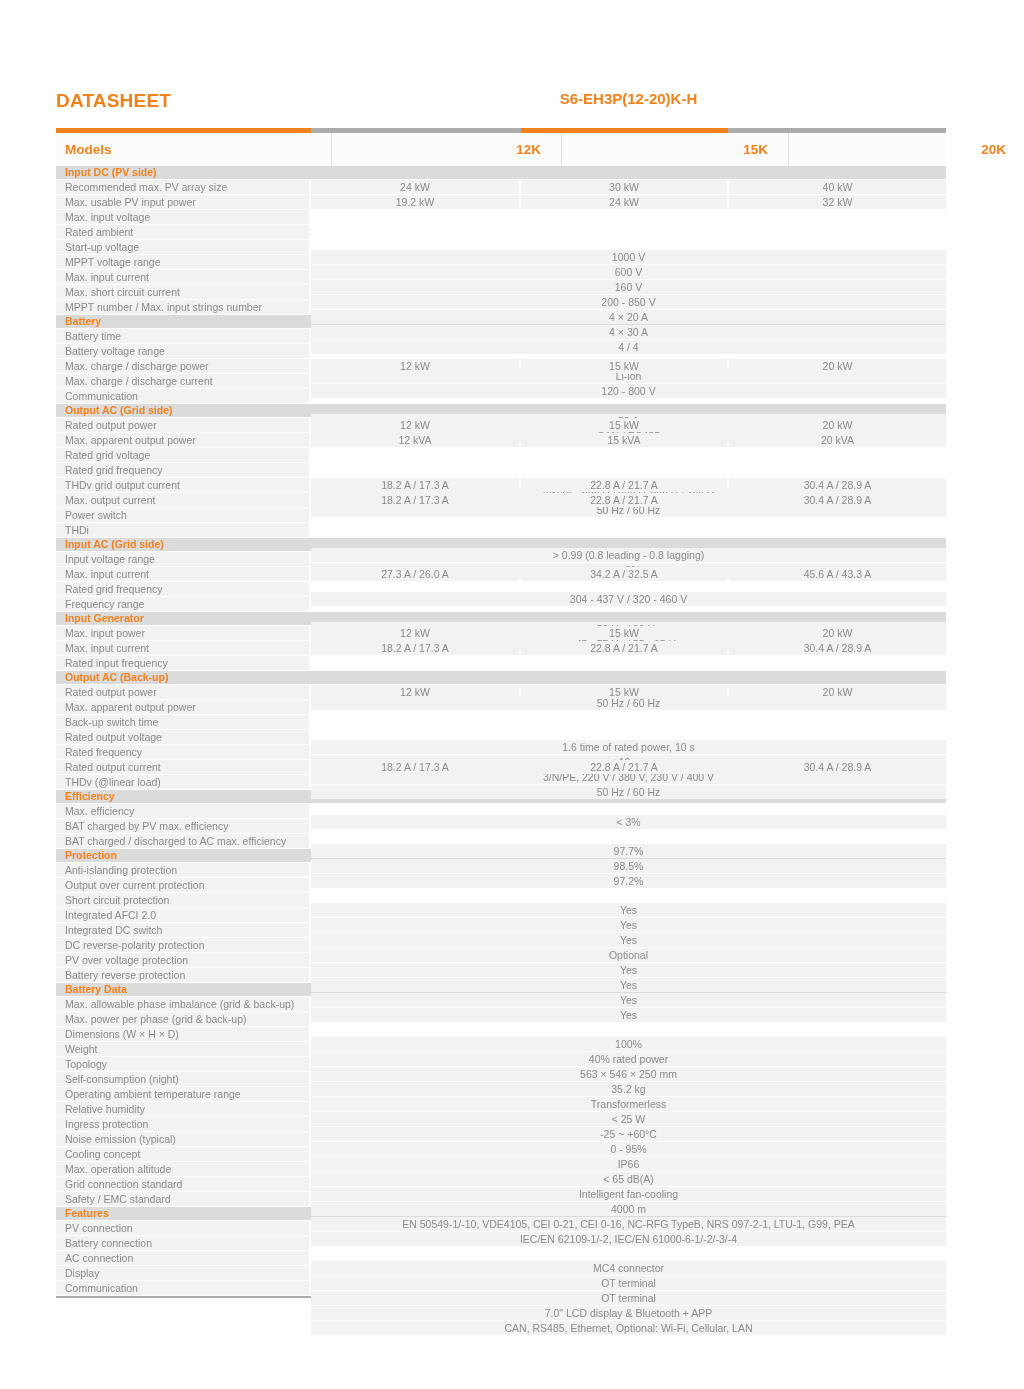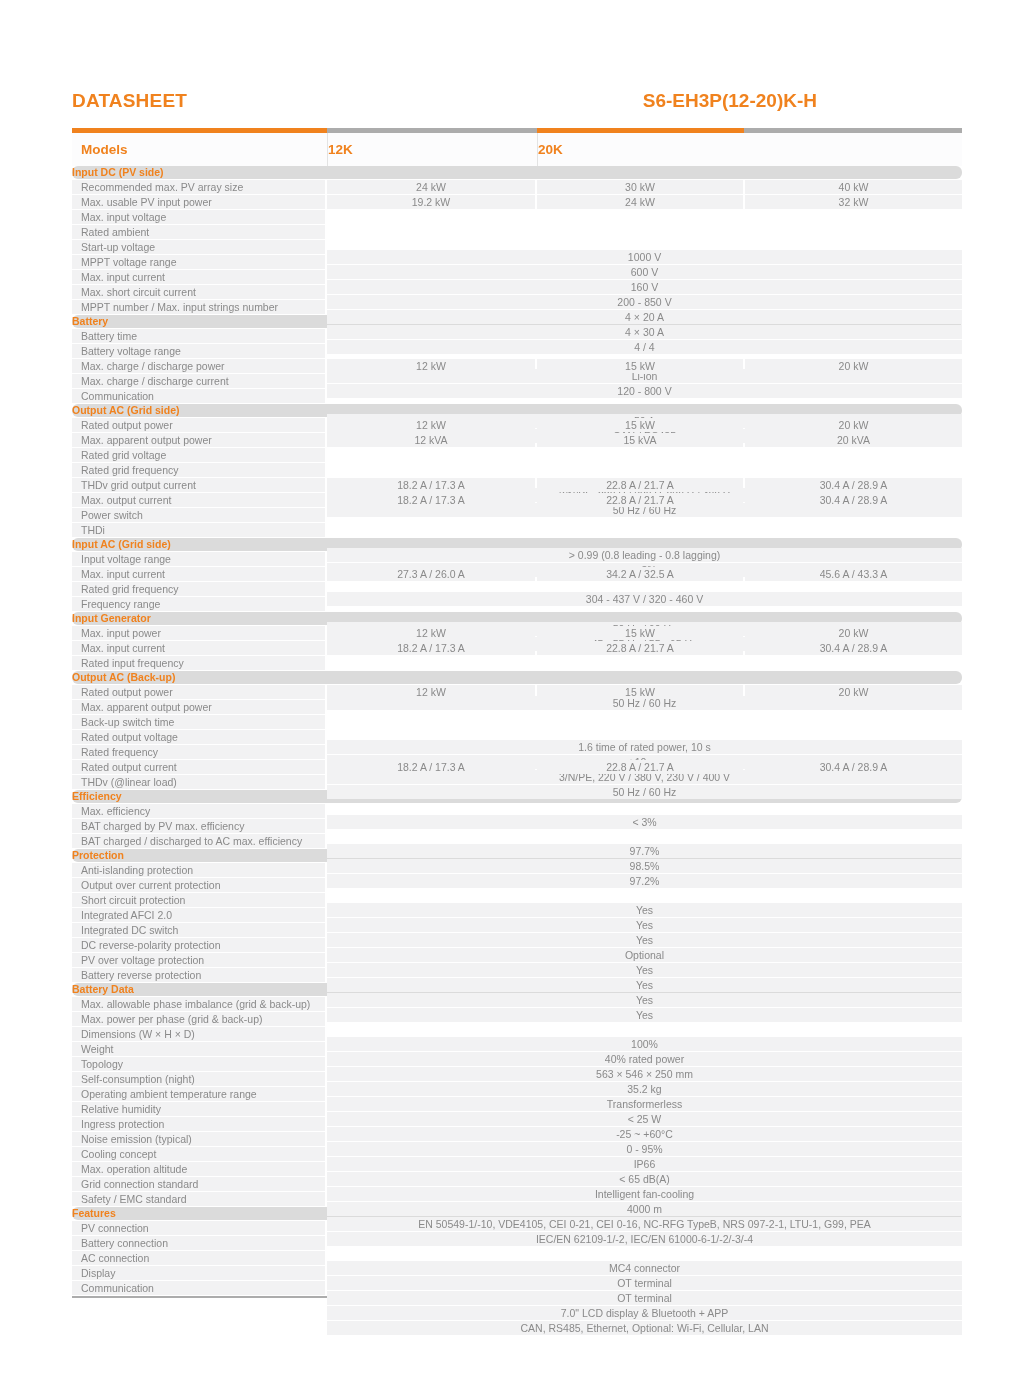--- a/index.html
+++ b/index.html
@@ -14,7 +14,7 @@
   html,body{background:#ffffff;}
   body{font-family:"Liberation Sans","DejaVu Sans",sans-serif;}
   .page{position:relative;width:1024px;height:1389px;background:#ffffff;overflow:hidden;}
-  .content{position:absolute;left:72px;top:90px;width:890px;}
+  .content{position:absolute;left:56px;top:90px;width:890px;}
   .doc-header{position:relative;height:22px;}
   .title-left{font-size:19px;font-weight:bold;color:var(--orange);letter-spacing:0.2px;}
   .title-right{position:absolute;top:0;left:400px;width:345px;text-align:right;font-size:19px;font-weight:bold;color:var(--orange);white-space:nowrap;}

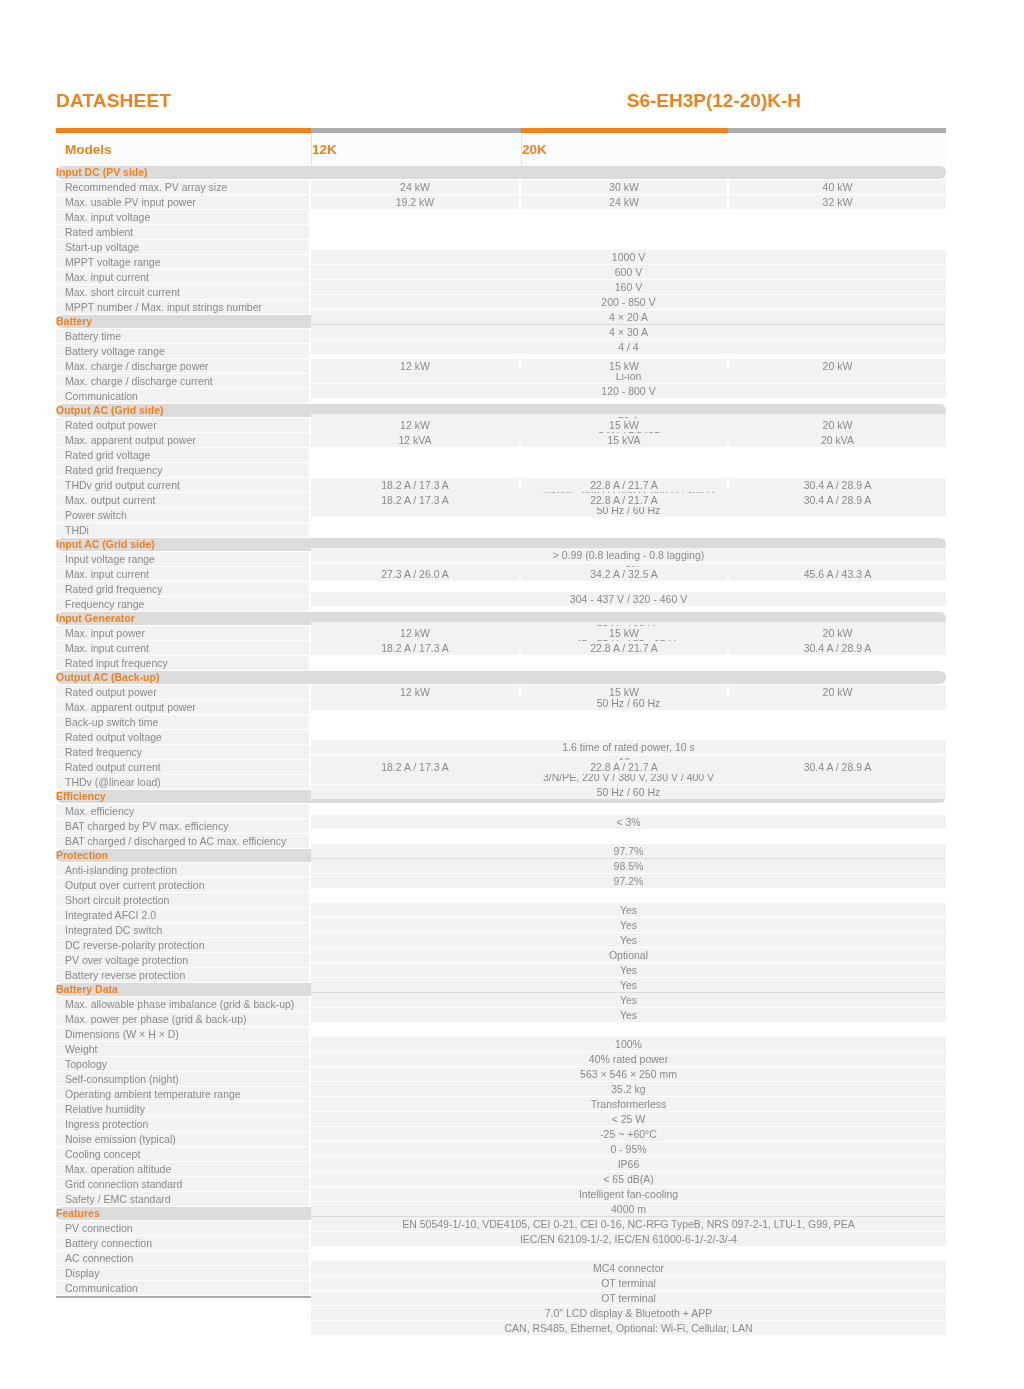--- a/index.html
+++ b/index.html
@@ -17,7 +17,7 @@
   .content{position:absolute;left:56px;top:90px;width:890px;}
   .doc-header{position:relative;height:22px;}
   .title-left{font-size:19px;font-weight:bold;color:var(--orange);letter-spacing:0.2px;}
-  .title-right{position:absolute;top:0;left:400px;width:345px;text-align:right;font-size:19px;font-weight:bold;color:var(--orange);white-space:nowrap;}
+  .title-right{position:absolute;top:0;left:400px;width:345px;text-align:center;font-size:15px;font-weight:bold;color:var(--orange);white-space:nowrap;}
   .topbar{display:flex;height:5px;margin-top:16px;}
   .topbar .seg{height:5px;}
   .seg-0{width:255px;}

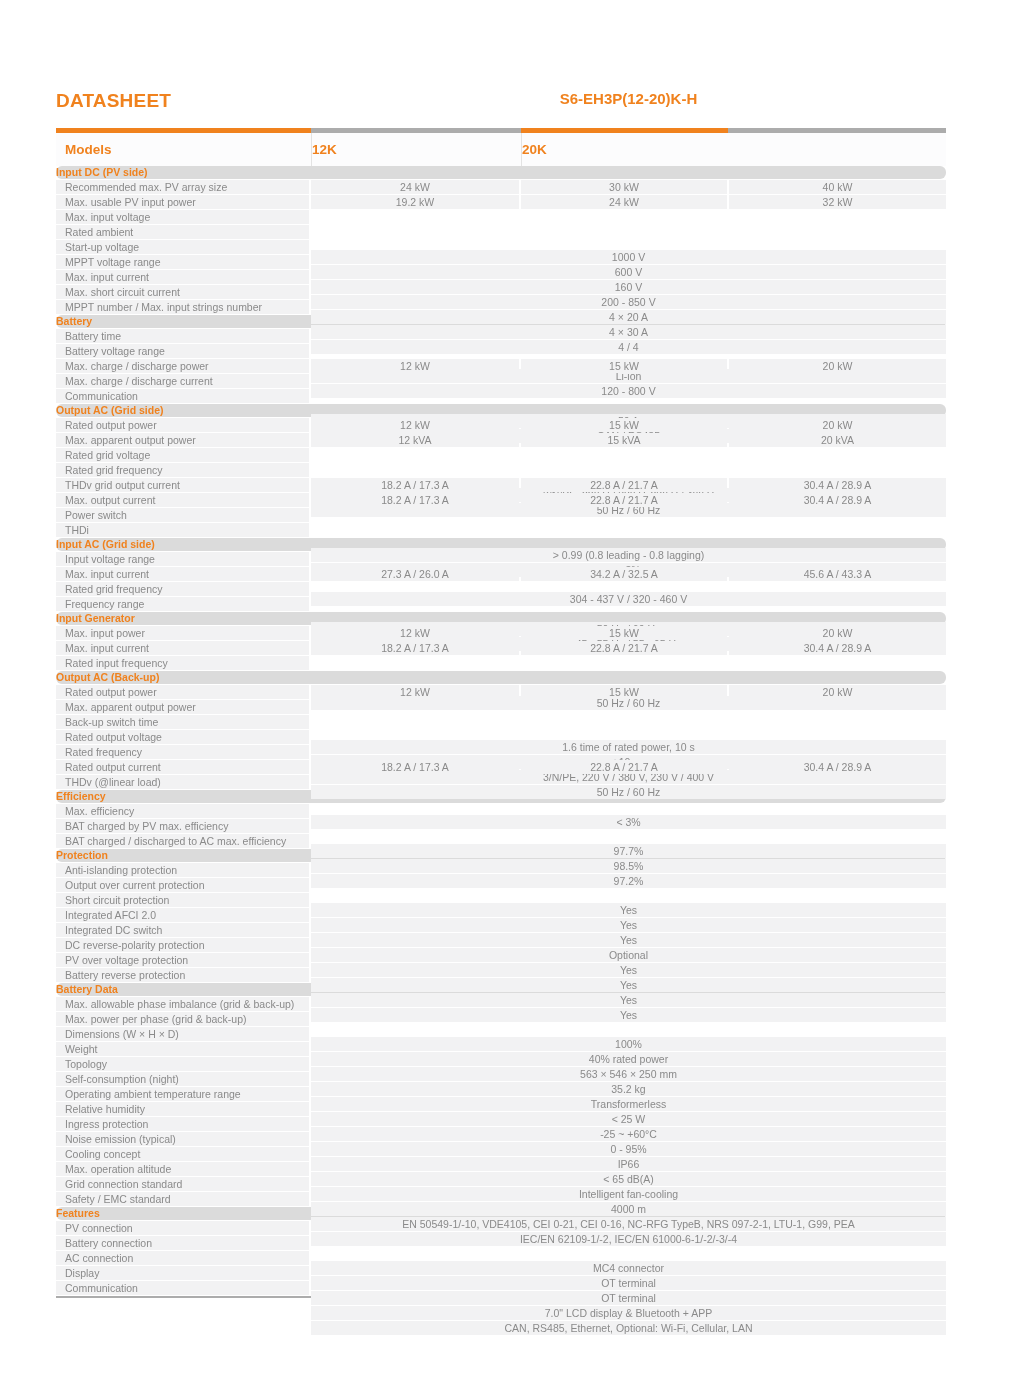--- a/index.html
+++ b/index.html
@@ -24,7 +24,7 @@
   .seg-1{width:210px;}
   .seg-2{width:207px;}
   .seg-3{width:218px;}
-  .thead{display:grid;grid-template-columns:255px 210px 207px 218px;height:33px;align-items:center;background:#FCFCFD;}
+  .thead{display:grid;grid-template-columns:255px 210px 207px 218px;height:33px;align-items:center;background:#FCFCFD;gap:20px;}
   .thead .hcell{font-size:13.5px;font-weight:bold;color:var(--orange);line-height:33px;height:33px;}
   .thead .hcell.first{padding-left:9px;text-align:left;}
   .thead .hcell.center{text-align:left;border-left:1px solid var(--header-div);}

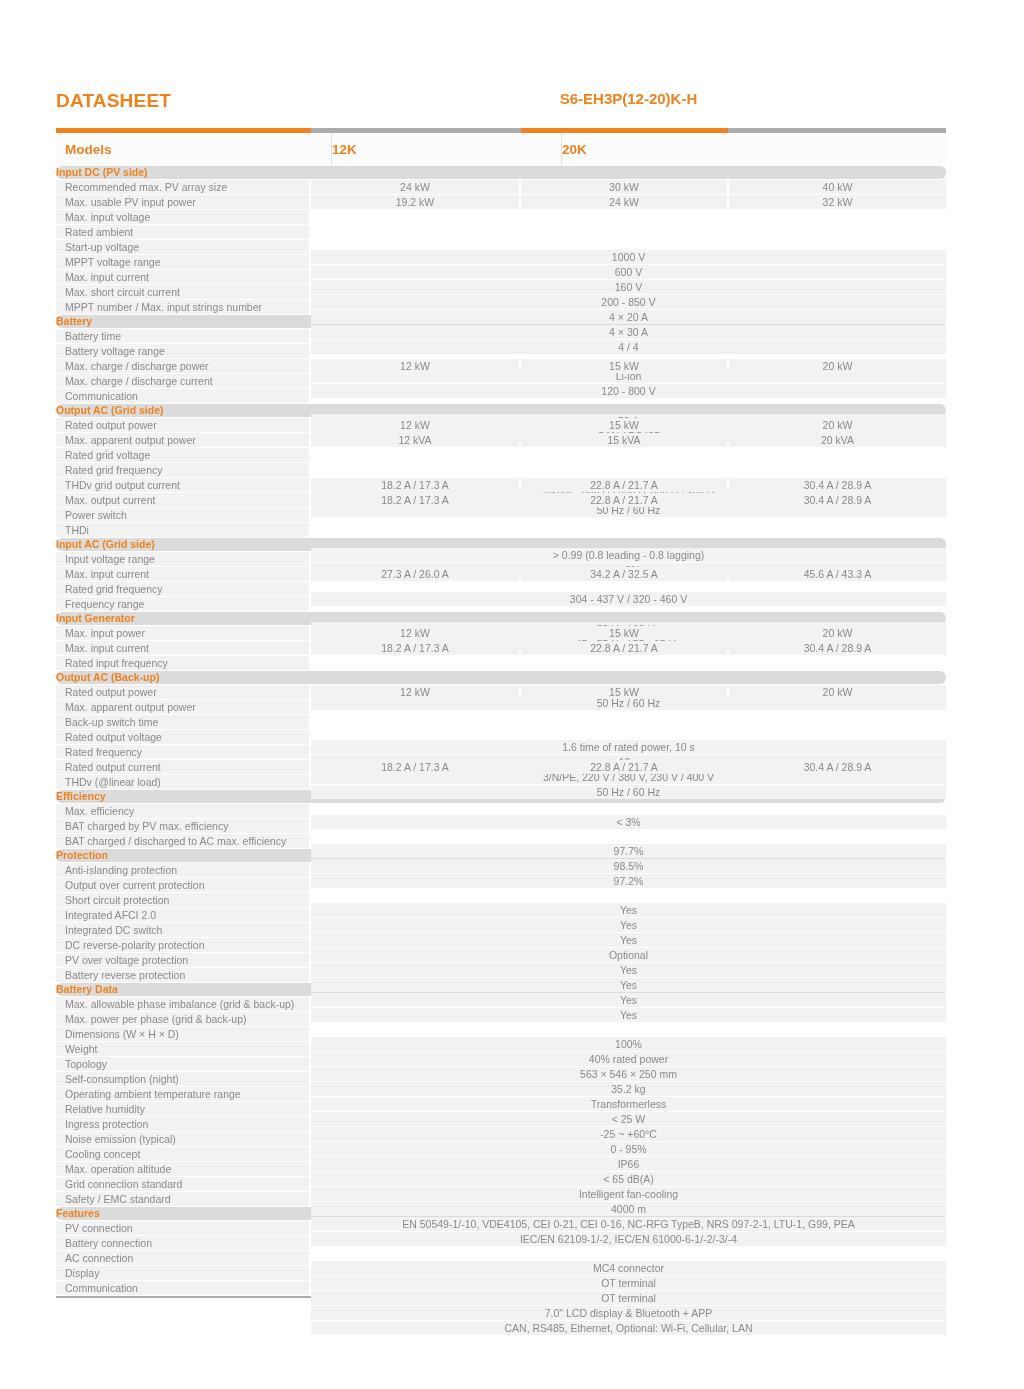--- a/index.html
+++ b/index.html
@@ -27,7 +27,7 @@
   .thead{display:grid;grid-template-columns:255px 210px 207px 218px;height:33px;align-items:center;background:#FCFCFD;gap:20px;}
   .thead .hcell{font-size:13.5px;font-weight:bold;color:var(--orange);line-height:33px;height:33px;}
   .thead .hcell.first{padding-left:9px;text-align:left;}
-  .thead .hcell.center{text-align:left;border-left:1px solid var(--header-div);}
+  .thead .hcell.center{text-align:right;border-left:1px solid var(--header-div);}
   .band{height:13px;margin-bottom:1px;background:var(--band-bg);font-size:10.5px;font-weight:bold;color:var(--orange);line-height:13px;border-radius:6px;}
   .row{display:grid;grid-template-columns:253px 208px 206px 217px;column-gap:2px;height:14px;margin-bottom:1px;}
   .cell{background:var(--row-bg);font-size:10.5px;color:var(--label-text);line-height:14px;height:14px;white-space:nowrap;overflow:hidden;}

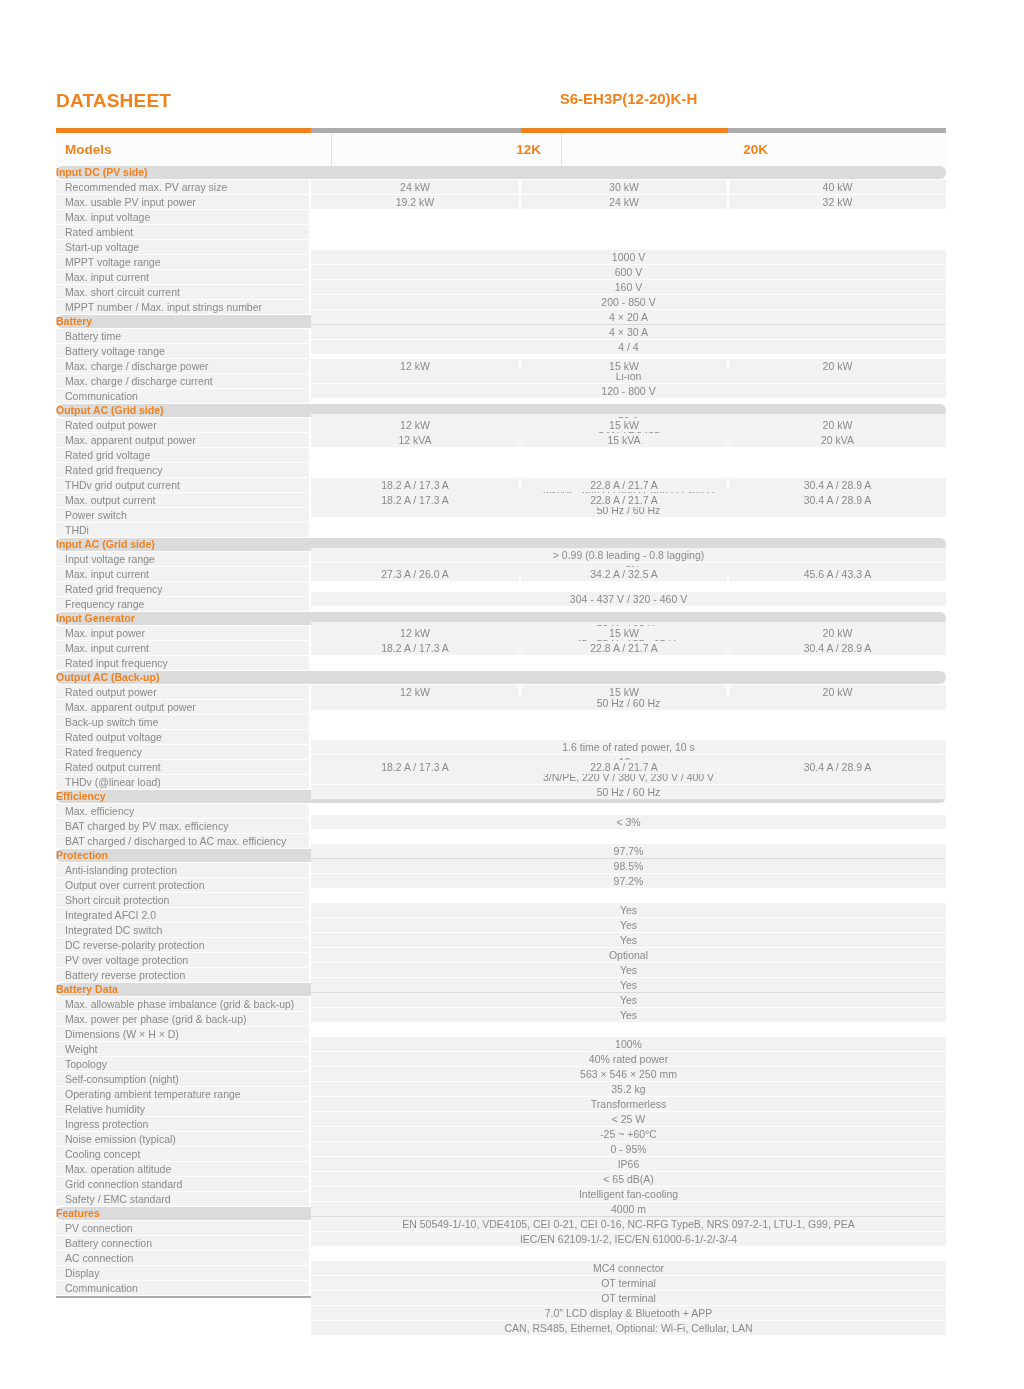--- a/index.html
+++ b/index.html
@@ -57,6 +57,7 @@
     <div class="thead">
       <div class="hcell first">Models</div>
       <div class="hcell center">12K</div>
+      <div class="hcell center">15K</div>
       <div class="hcell center">20K</div>
     </div>
 

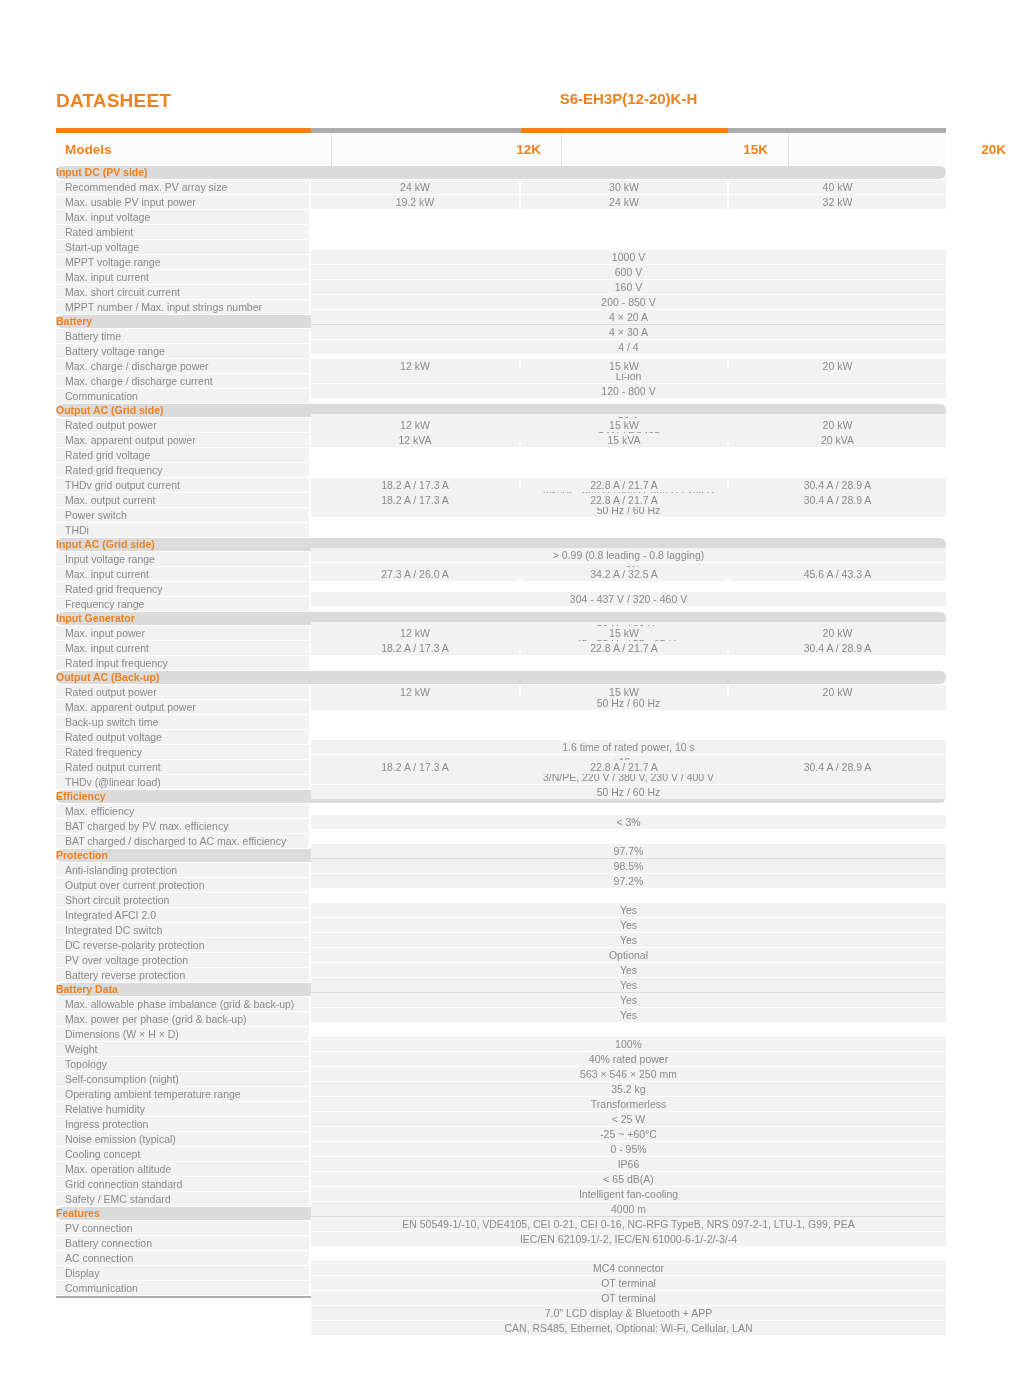--- a/index.html
+++ b/index.html
@@ -28,7 +28,7 @@
   .thead .hcell{font-size:13.5px;font-weight:bold;color:var(--orange);line-height:33px;height:33px;}
   .thead .hcell.first{padding-left:9px;text-align:left;}
   .thead .hcell.center{text-align:right;border-left:1px solid var(--header-div);}
-  .band{height:13px;margin-bottom:1px;background:var(--band-bg);font-size:10.5px;font-weight:bold;color:var(--orange);line-height:13px;border-radius:6px;}
+  .band{height:13px;margin-bottom:1px;background:var(--band-bg);font-size:10.5px;font-weight:bold;color:var(--orange);line-height:13px;padding-left:9px;}
   .row{display:grid;grid-template-columns:253px 208px 206px 217px;column-gap:2px;height:14px;margin-bottom:1px;}
   .cell{background:var(--row-bg);font-size:10.5px;color:var(--label-text);line-height:14px;height:14px;white-space:nowrap;overflow:hidden;}
   .cell.label{padding-left:9px;text-align:left;}

